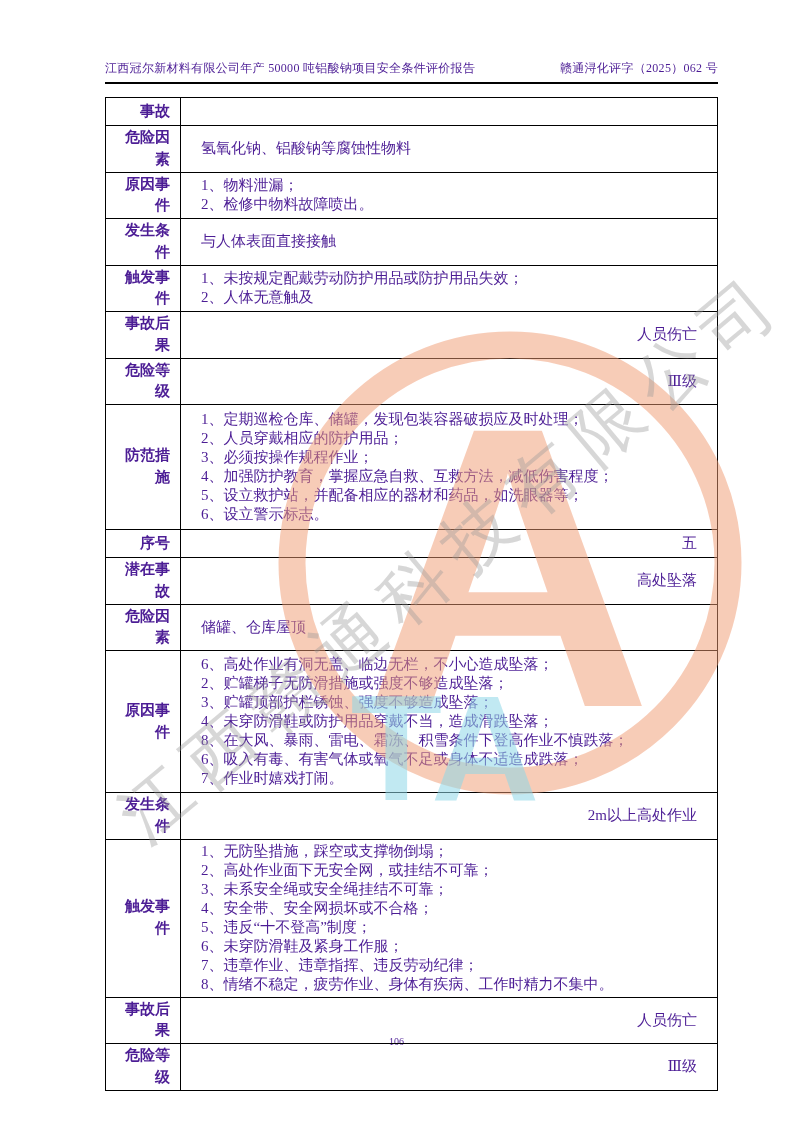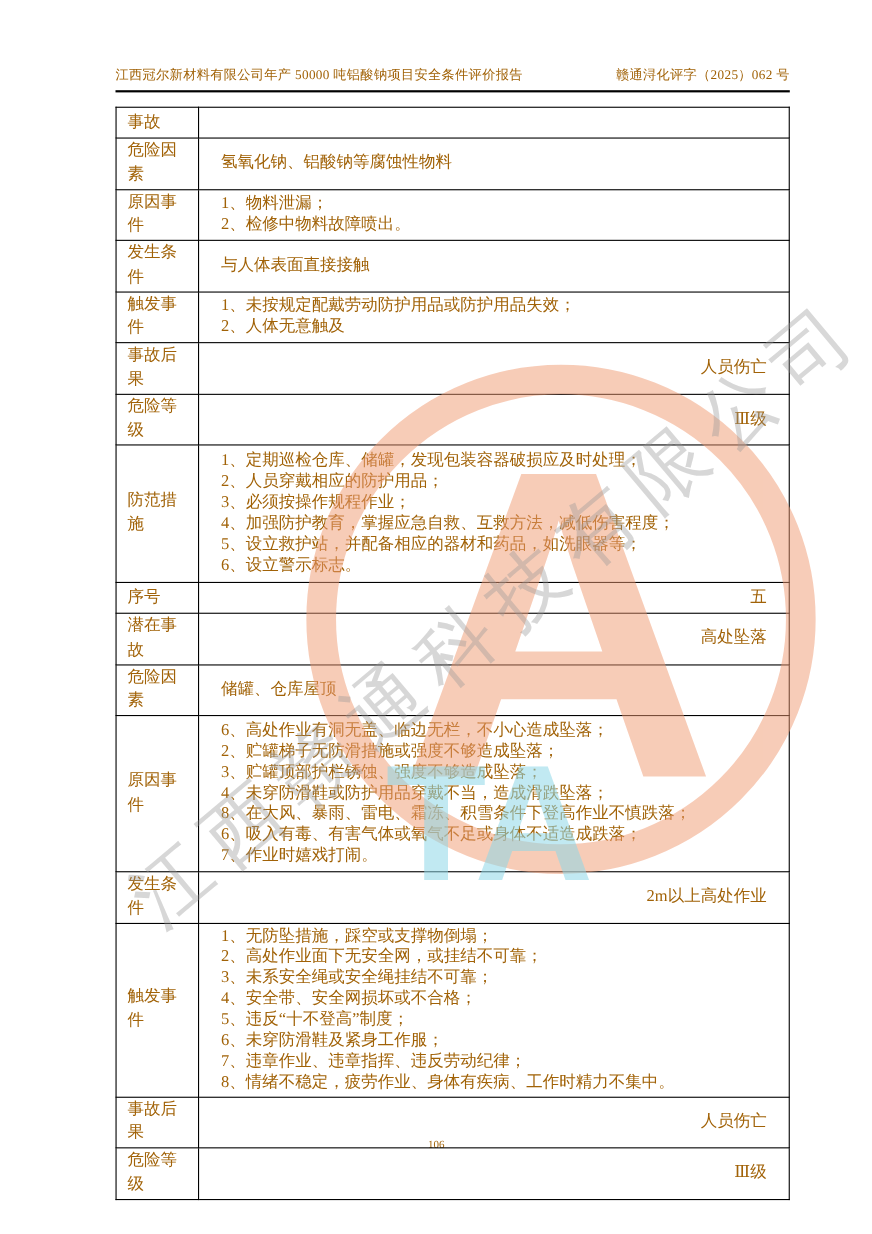--- a/index.html
+++ b/index.html
@@ -5,7 +5,7 @@
   html,body{margin:0;padding:0;background:#ffffff;}
   .page{
     position:relative;width:793px;height:1122px;overflow:hidden;background:#ffffff;
-    font-family:"Liberation Serif","DejaVu Serif",serif;color:#a16207;
+    font-family:"Liberation Serif","DejaVu Serif",serif;color:#4c1d95;
   }
   
   .hdr{

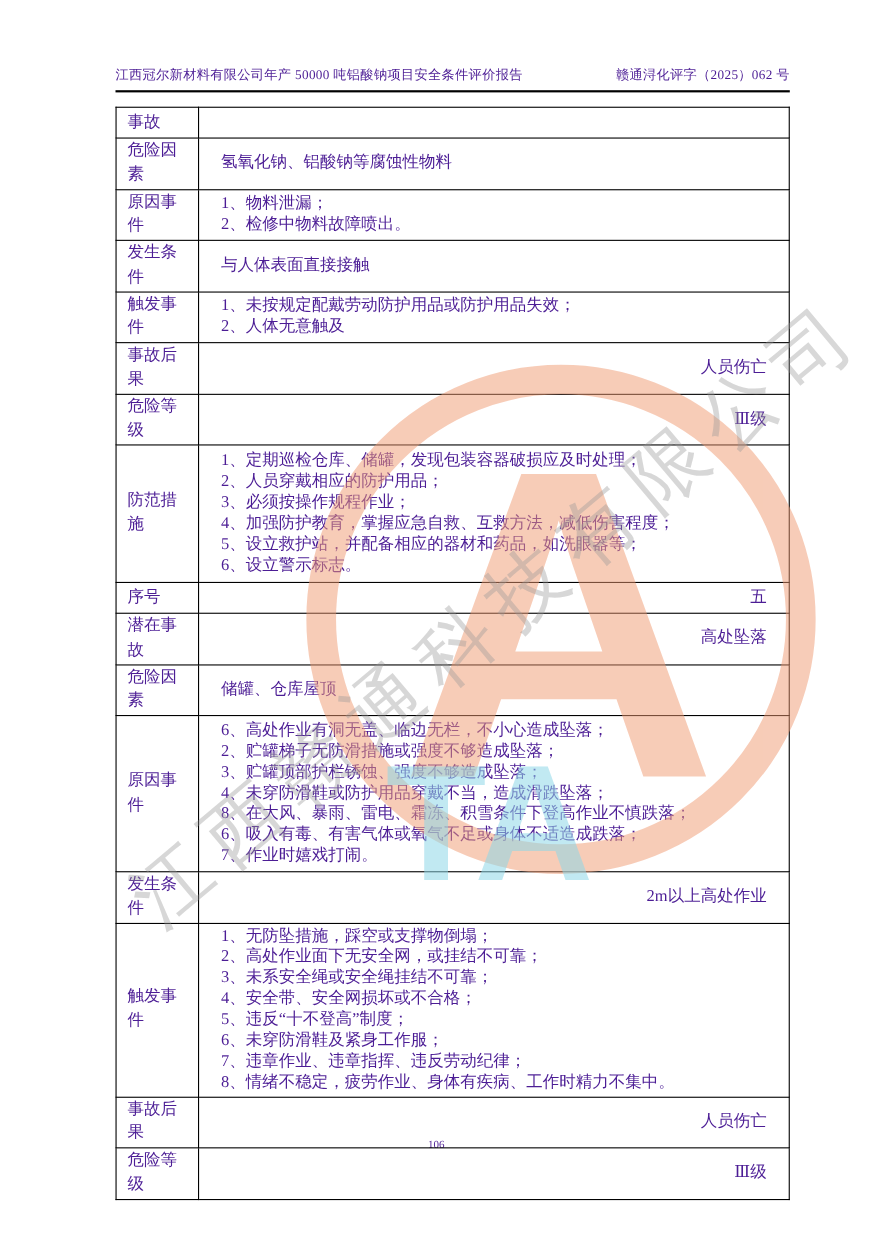--- a/index.html
+++ b/index.html
@@ -21,7 +21,7 @@
   }
   table.risk td{border:1px solid #000;font-size:15px;vertical-align:middle;}
   td.lbl{
-    width:54px;text-align:left;font-weight:normal;
+    width:54px;text-align:right;font-weight:bold;
     padding:1px 10px;line-height:1.45;word-break:break-all;
   }
   td.val{padding:2px 20px;line-height:19px;}

